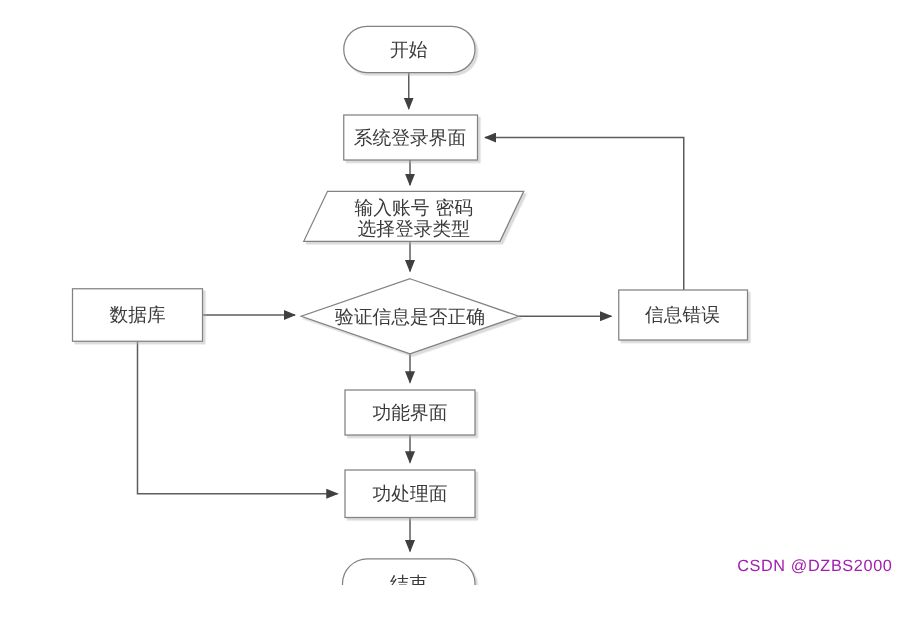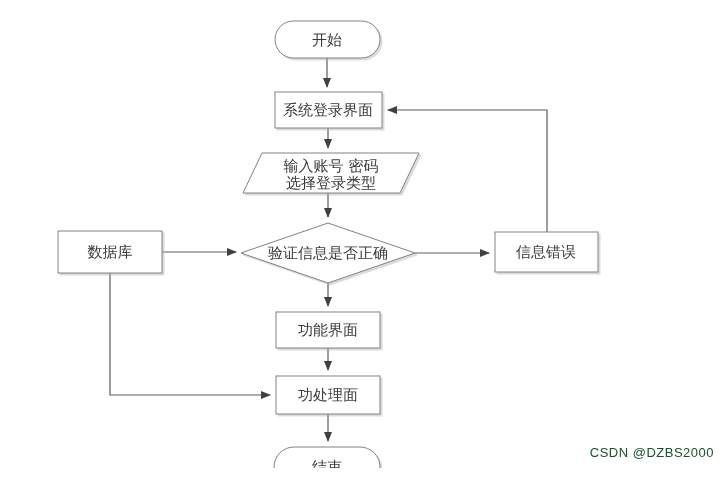--- a/index.html
+++ b/index.html
@@ -21,7 +21,7 @@
   }
   .watermark {
     position: absolute; right: 14px; bottom: 8px;
-    font-size: 13px; color: #14532d; letter-spacing: 0.5px;
+    font-size: 13px; color: #a21caf; letter-spacing: 0.5px;
     font-family: "Liberation Sans", sans-serif;
   }
 </style>

